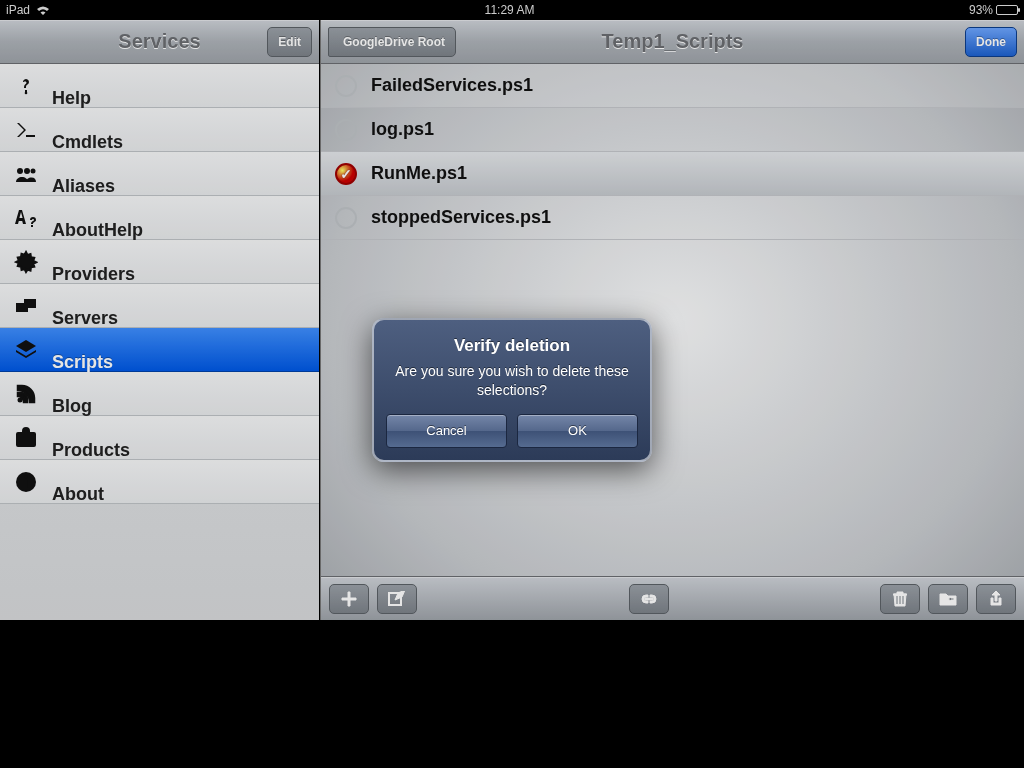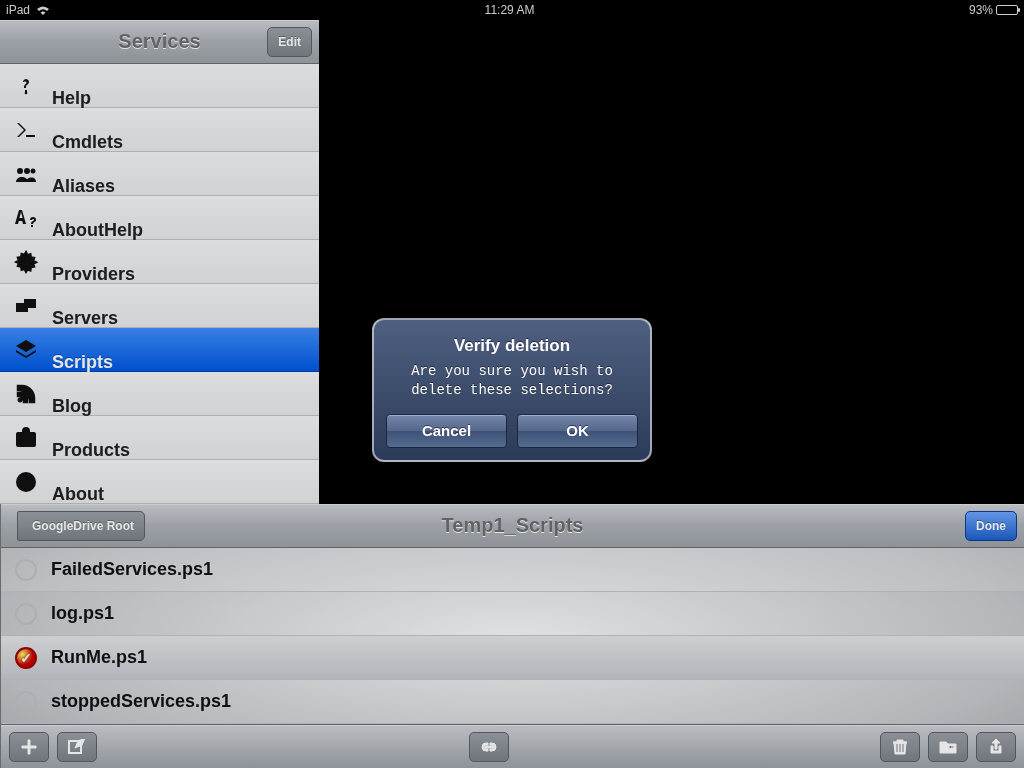--- a/index.html
+++ b/index.html
@@ -20,7 +20,7 @@
 .battery-shell::after { content:""; position:absolute; right:-3px; top:2px; width:2px; height:4px; background:#ccc; border-radius:1px; }
 .battery-fill { background:#ccc; height:100%; width:93%; }
 
-.app { display:flex; height: 600px; flex-direction: column; }
+.app { display:flex; height: 600px; }
 
 
 .sidebar { width: 320px; height:100%; background: linear-gradient(#eceef0,#d8dadc); border-right:1px solid #000; display:flex; flex-direction:column; }

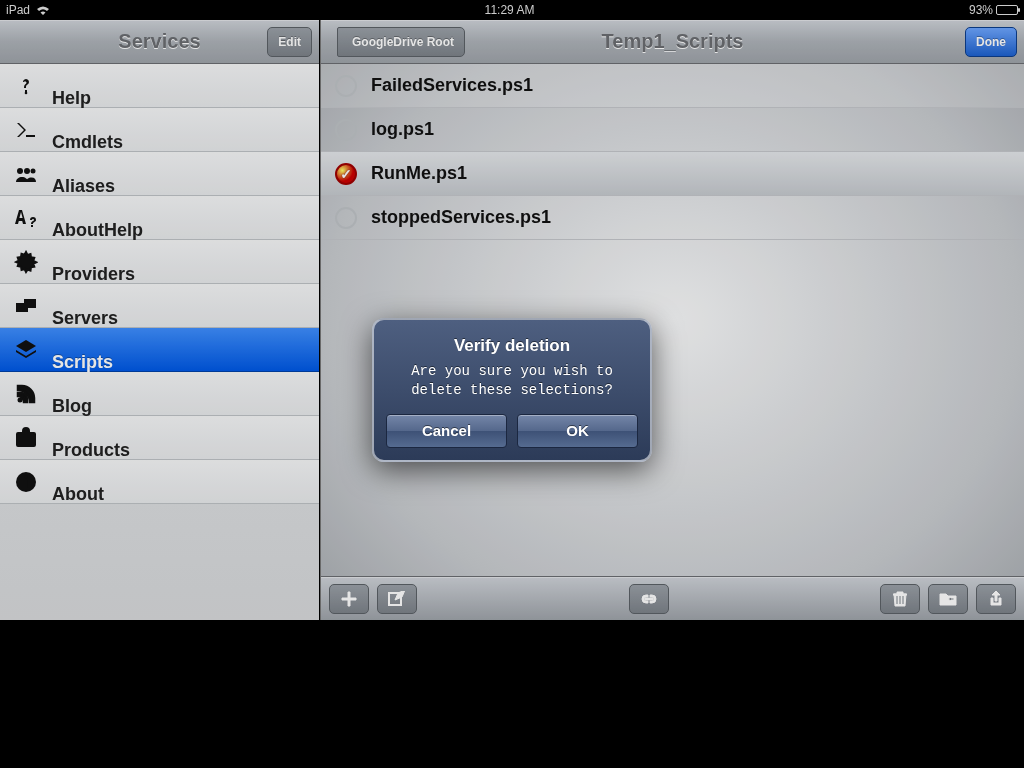--- a/index.html
+++ b/index.html
@@ -41,7 +41,7 @@
 }
 .nav-btn.right { right:7px; }
 .nav-btn.blue { background: linear-gradient(#6ea6ff,#1e62d0); border-color:#0d3e8c; }
-.nav-btn.back { left:16px; border-top-left-radius:2px; border-bottom-left-radius:2px; padding-left:14px; }
+.nav-btn.back { left:7px; border-top-left-radius:2px; border-bottom-left-radius:2px; padding-left:14px; }
 .nav-btn.back::before {
   content:""; position:absolute; left:-9px; top:4px; width:20px; height:20px;
   background: linear-gradient(135deg,#9ba1a8,#7d838a);

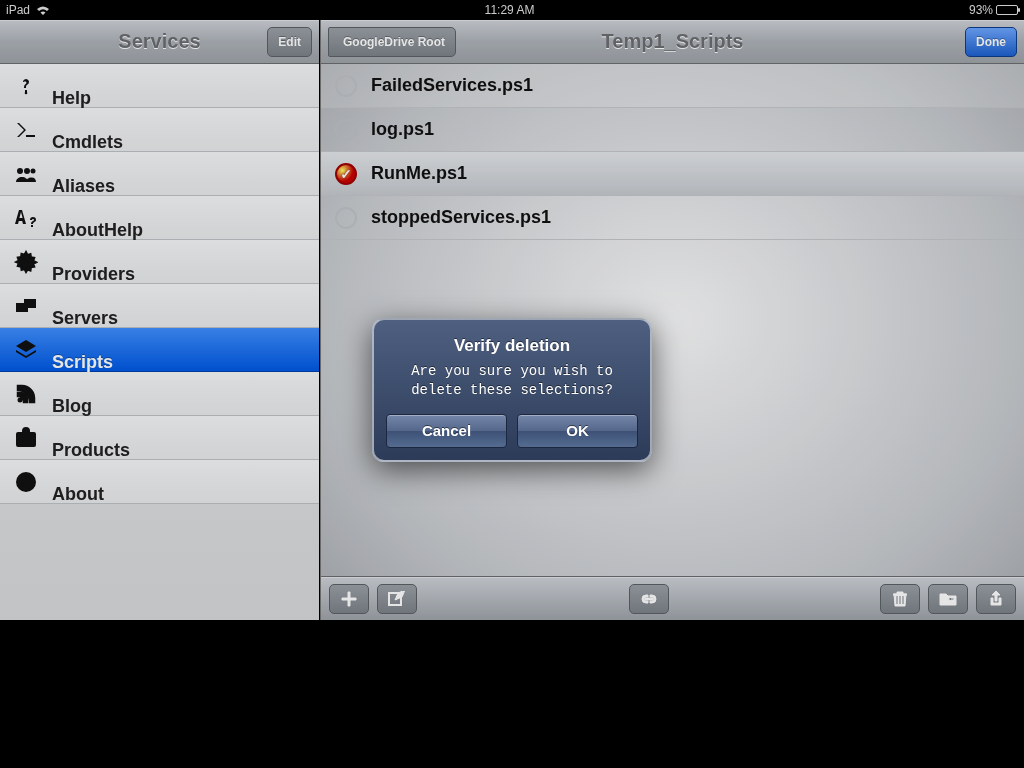--- a/index.html
+++ b/index.html
@@ -102,7 +102,7 @@
   padding:16px 12px 12px; color:#fff; text-align:center;
 }
 .alert .atitle { font-weight:bold; font-size:17px; margin-bottom:6px; text-shadow:0 -1px 0 rgba(0,0,0,0.5); }
-.alert .amsg { font-size:14px; line-height:1.35; margin-bottom:14px; text-shadow:0 -1px 0 rgba(0,0,0,0.5);font-family:Liberation Mono, monospace; }
+.alert .amsg { font-size:14px; line-height:1.35; margin-bottom:14px; text-shadow:0 -1px 0 rgba(0,0,0,0.5); }
 .alert .abtns { display:flex; gap:10px; }
 .alert .abtn {
   flex:1; height:34px; border-radius:4px; border:1px solid #1b2740;

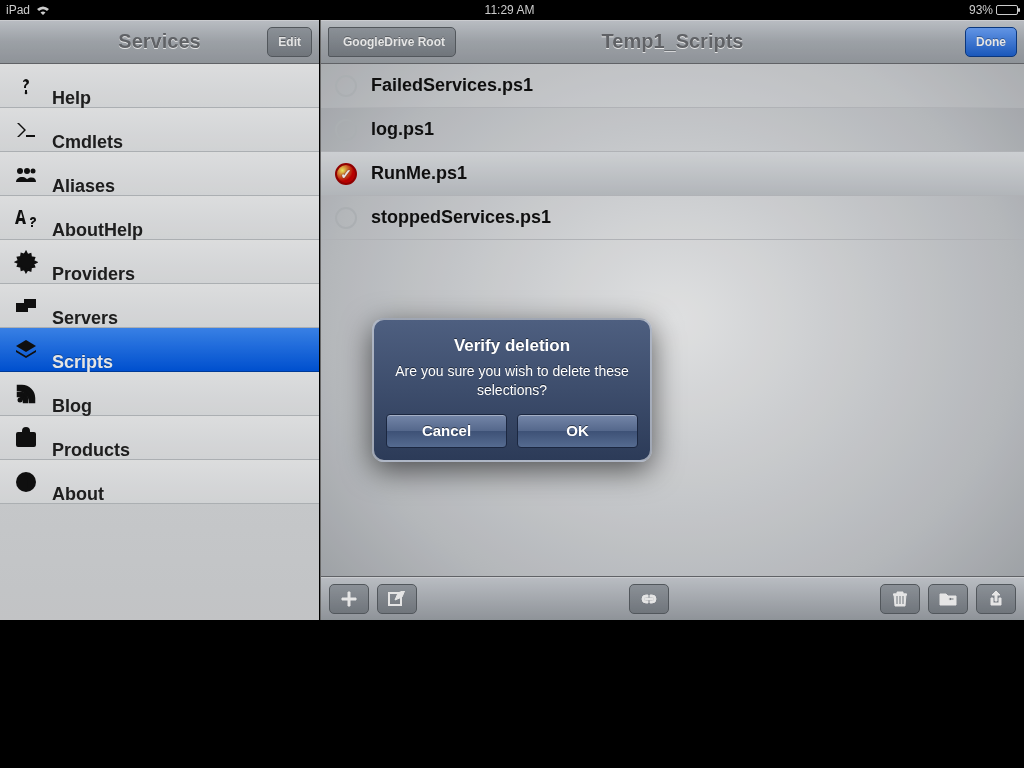--- a/index.html
+++ b/index.html
@@ -107,7 +107,7 @@
 .alert .abtn {
   flex:1; height:34px; border-radius:4px; border:1px solid #1b2740;
   background: linear-gradient(#7486a8 0%, #55688c 49%, #3d5176 50%, #556b90 100%);
-  color:#fff; font-weight:bold; font-size:15px;
+  color:#fff; font-weight:normal; font-size:13px;
   display:flex; align-items:center; justify-content:center; cursor:pointer;
   text-shadow:0 -1px 0 rgba(0,0,0,0.5);
   box-shadow: inset 0 1px 0 rgba(255,255,255,0.35);

